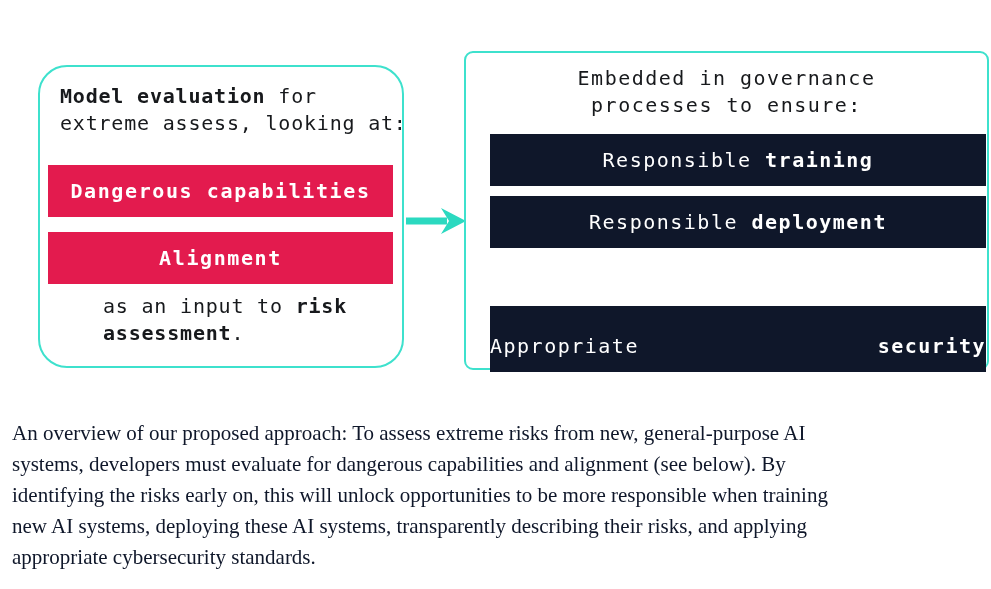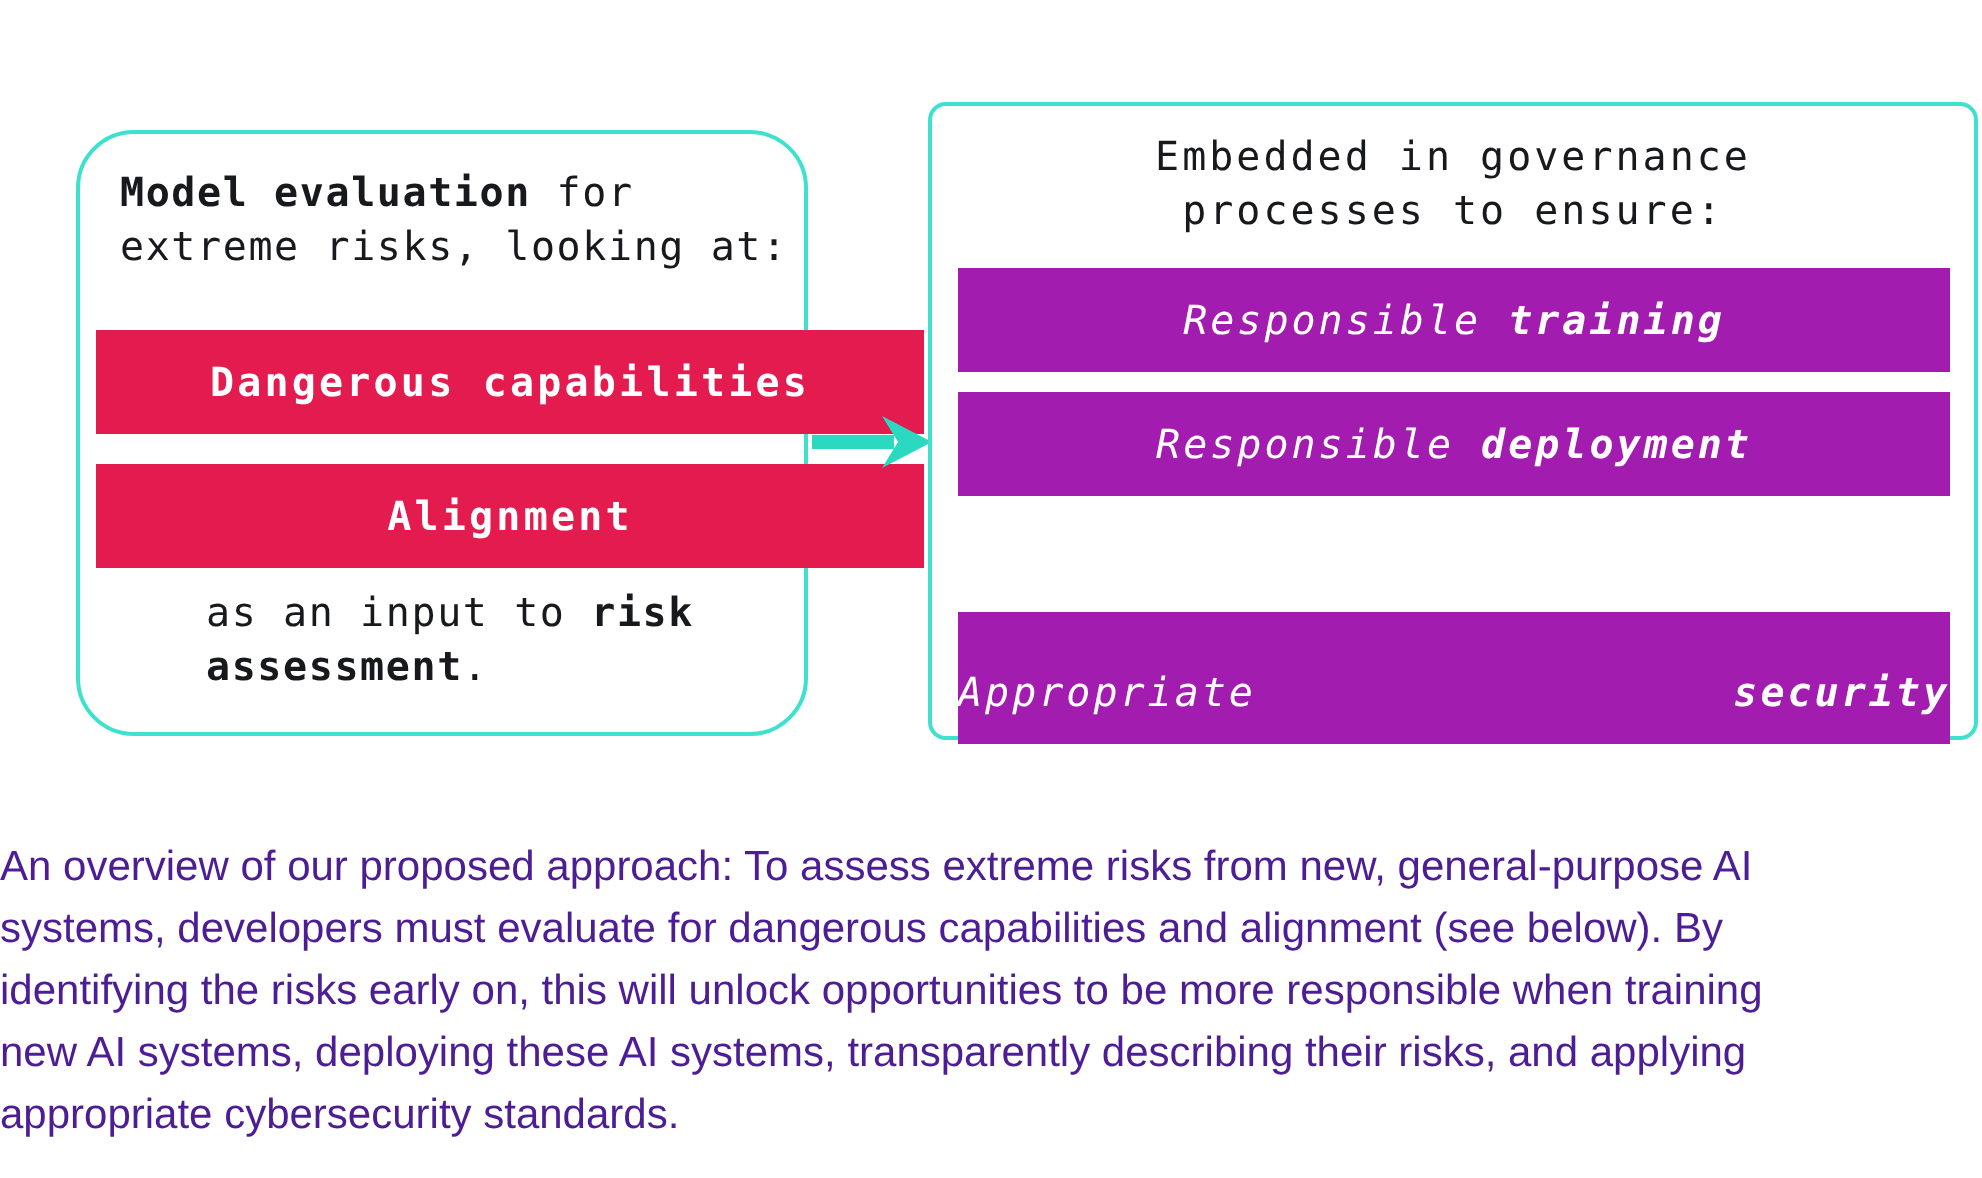--- a/index.html
+++ b/index.html
@@ -60,7 +60,7 @@
 <div class="panel left-panel">
   <div class="left-title">
     <div class="mono-line"><span class="b">Model evaluation</span><span> for</span></div>
-    <div class="mono-line">extreme risks, looking at:</div>
+    <div class="mono-line">extreme assess, looking at:</div>
   </div>
 
   <div class="bar red-bar red-bar-1">

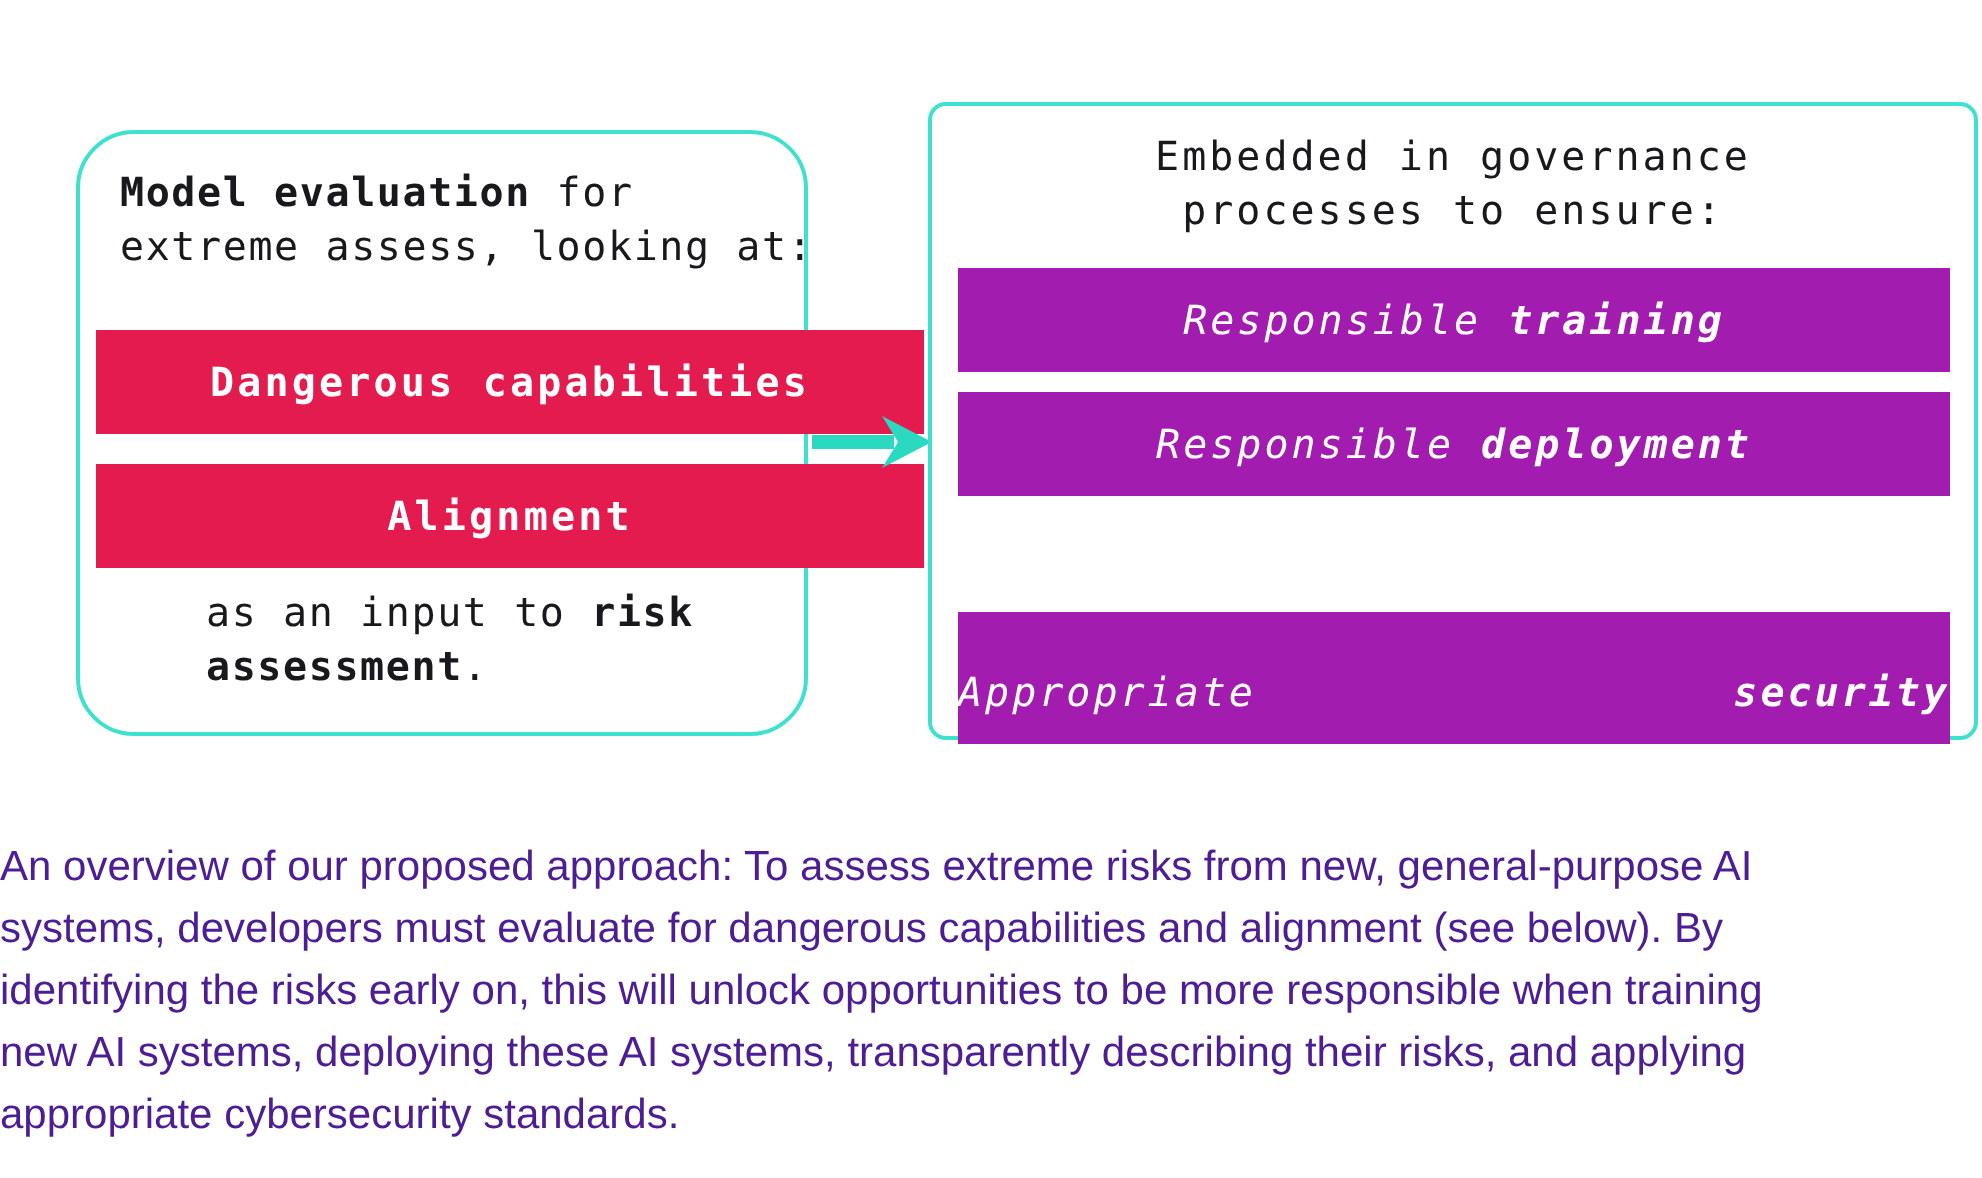--- a/index.html
+++ b/index.html
@@ -39,7 +39,7 @@
     position:absolute; left:0; right:0; top:12px; text-align:center;
     font-size:20px; line-height:27px; letter-spacing:1.5px;
   }
-  .teal-bar { left:13px; width:496px; height:52px; background:#a21caf; letter-spacing:1.5px;font-style:italic; }
+  .teal-bar { left:24px; width:496px; height:52px; background:#0f172a; letter-spacing:1.5px; }
   .teal-bar-1 { top:81px; }
   .teal-bar-2 { top:143px; }
   .teal-bar-3 { top:205px;margin-top:48px; }

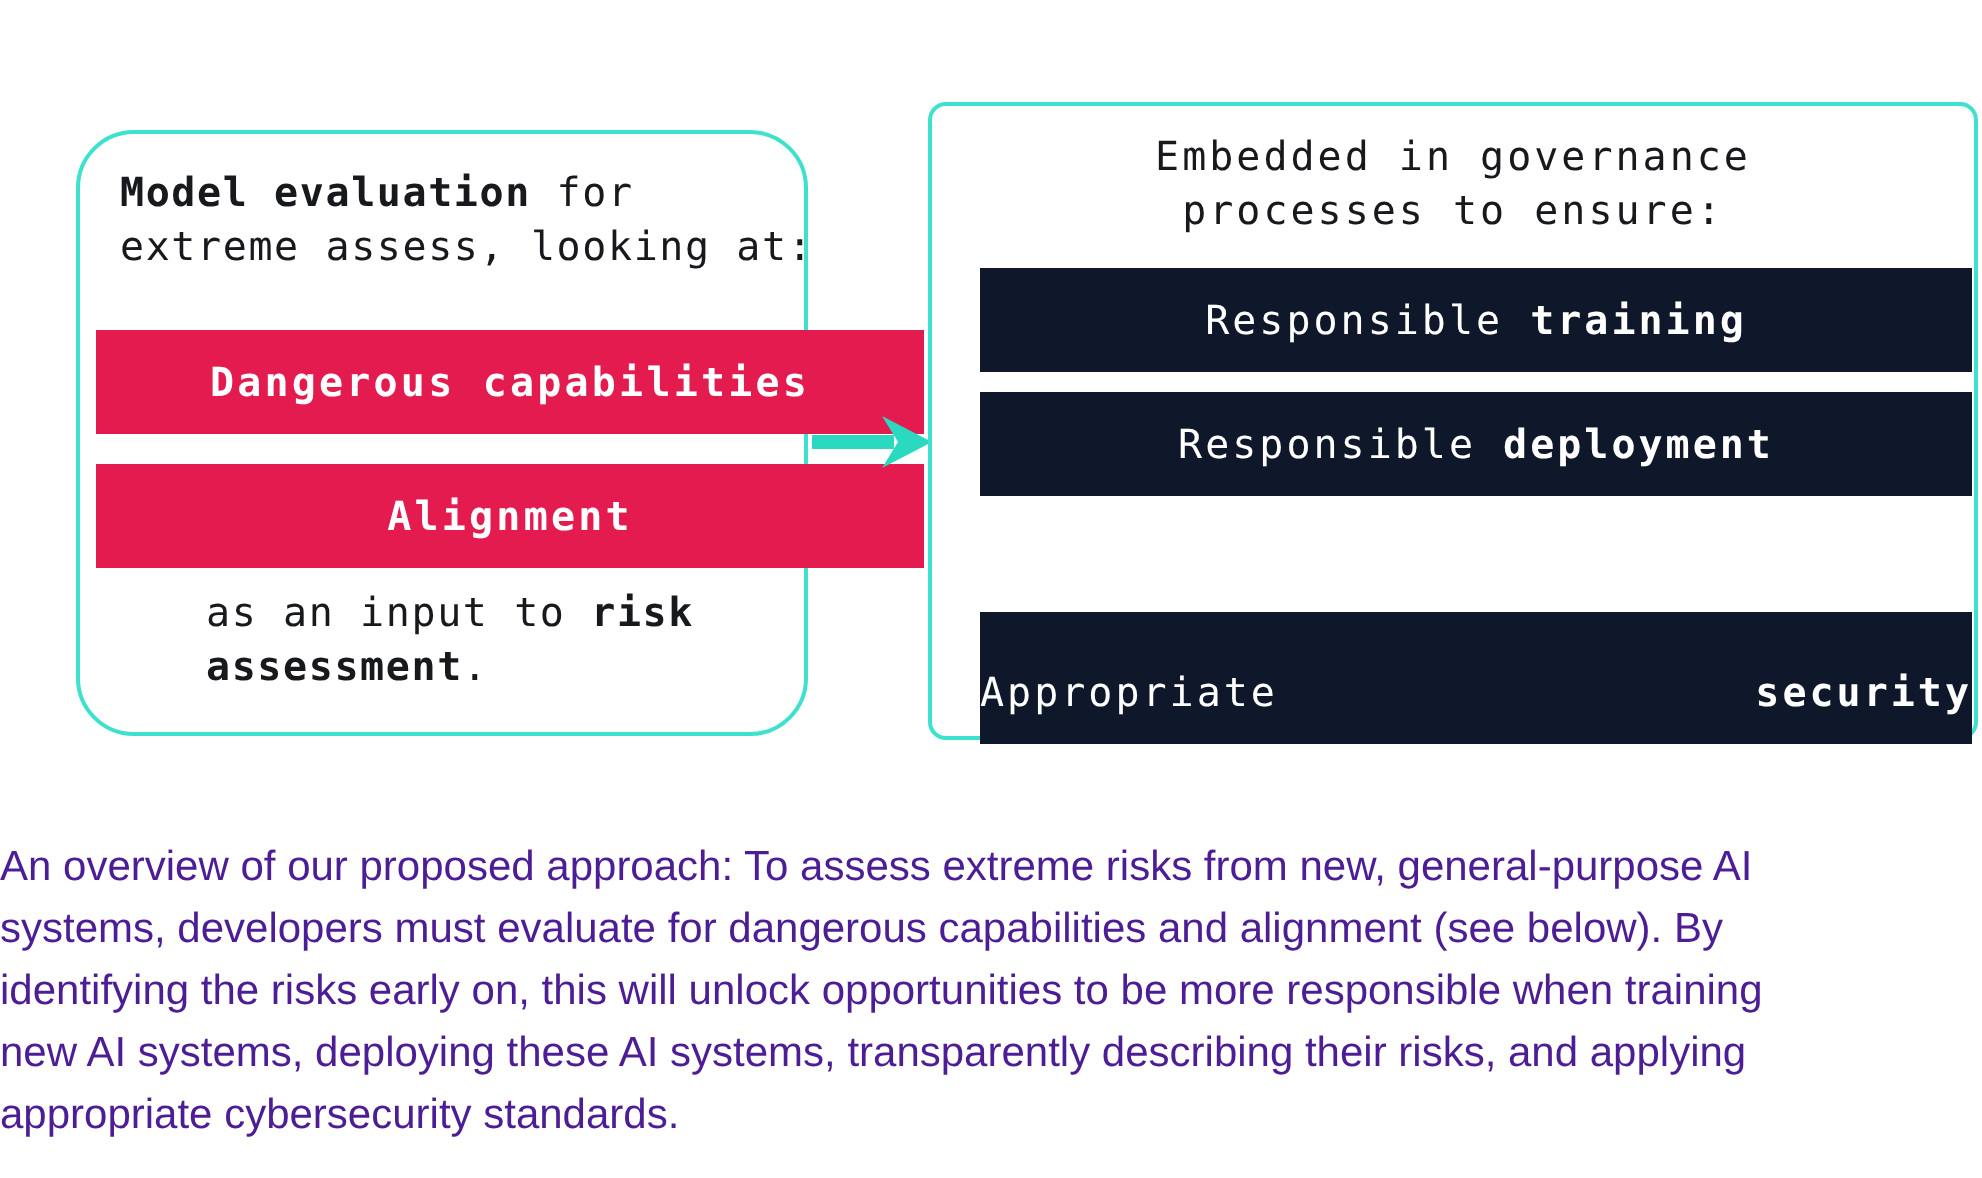--- a/index.html
+++ b/index.html
@@ -31,7 +31,7 @@
     position:absolute; display:flex; align-items:center; justify-content:center;
     color:#ffffff; font-size:20px; letter-spacing:1.6px; white-space:pre;
   }
-  .red-bar { left:8px; width:414px; height:52px; background:#e31b4e; font-weight:bold; }
+  .red-bar { left:8px; width:345px; height:52px; background:#e31b4e; font-weight:bold; }
   .red-bar-1 { top:98px; }
   .red-bar-2 { top:165px; }
 

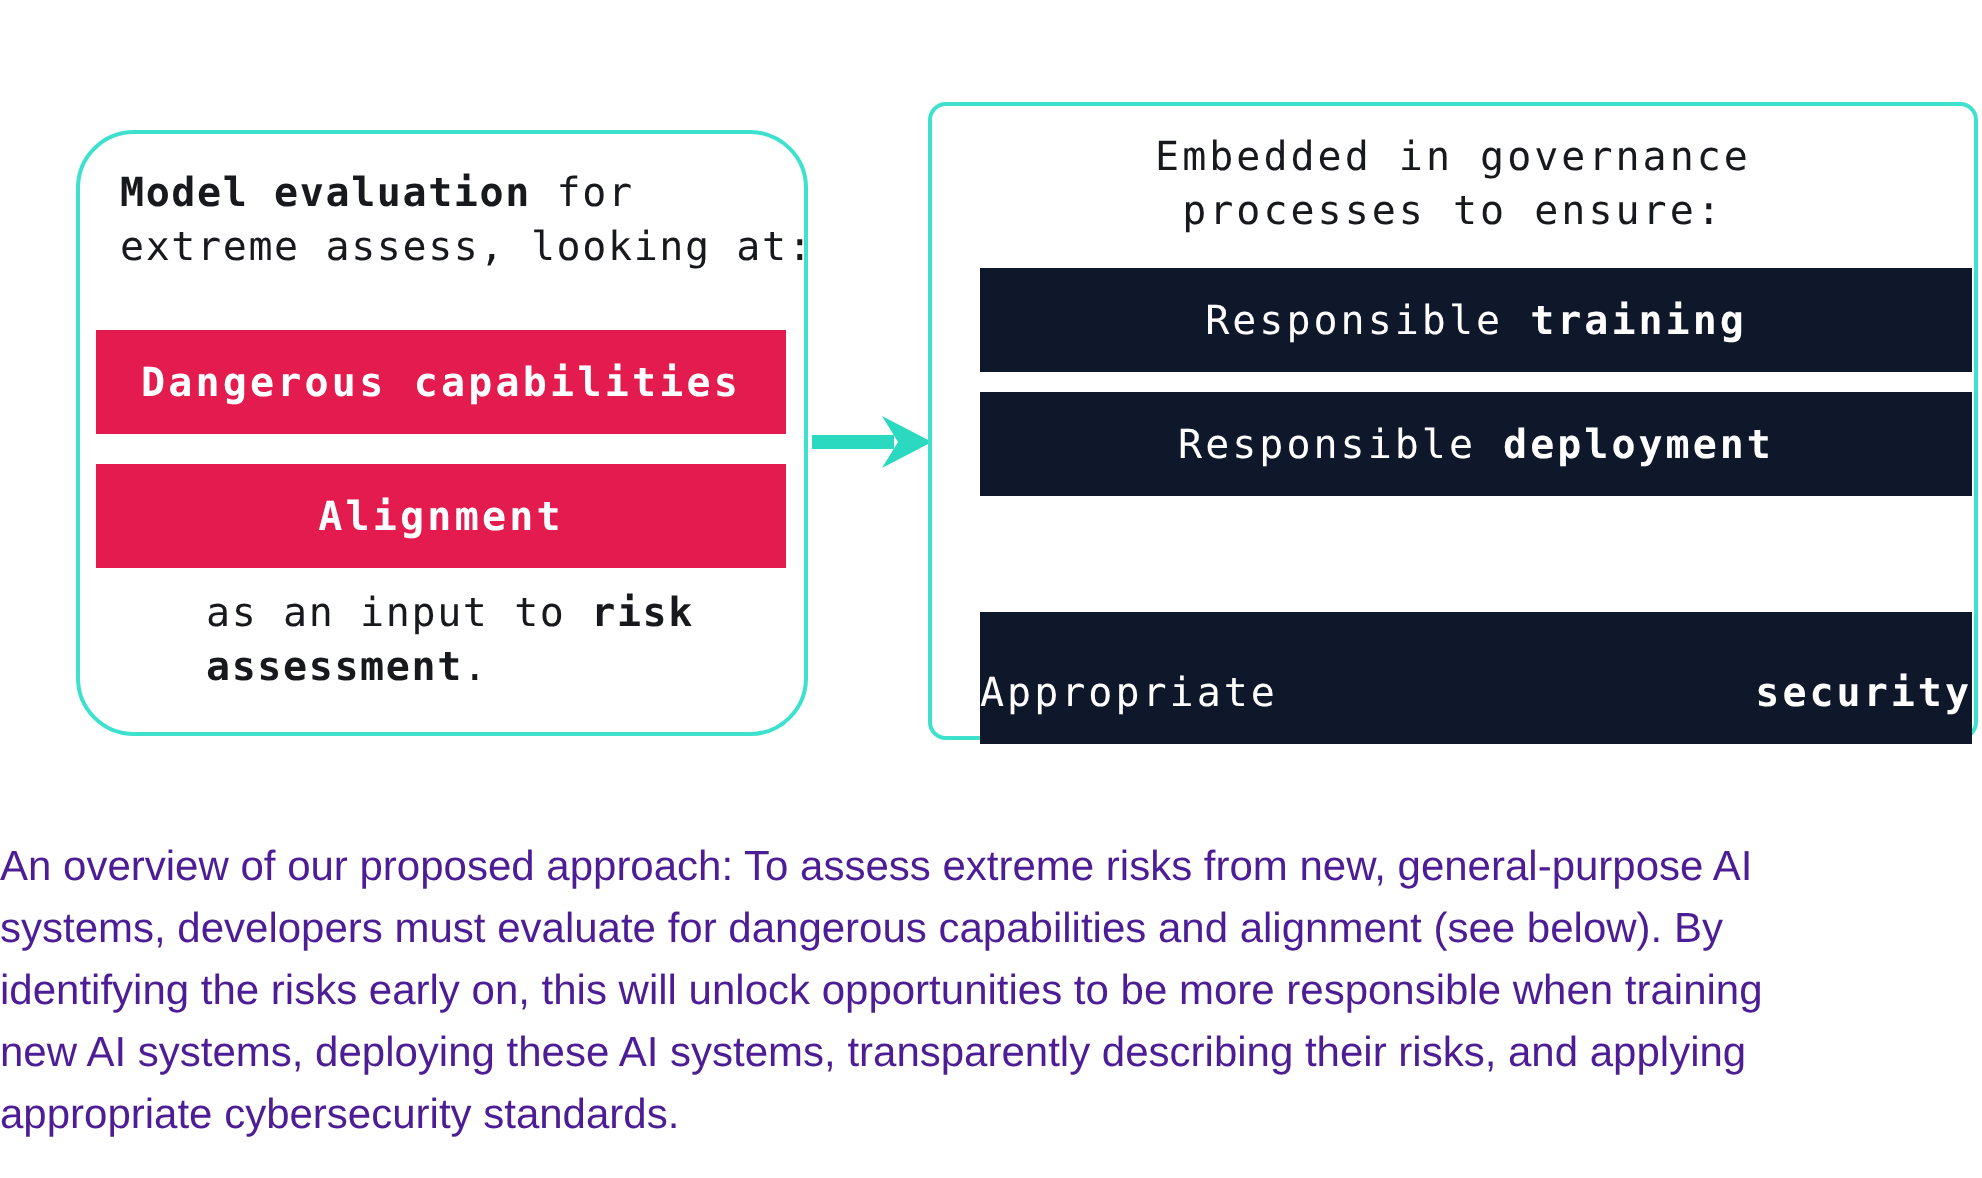--- a/index.html
+++ b/index.html
@@ -48,9 +48,9 @@
   .arrow { position:absolute; left:405px; top:206px; }
 
   .caption {
-    position:absolute; left:0; top:418px;
-    font-family:Liberation Sans, sans-serif;
-    font-size:21px; line-height:31px; color:#4c1d95;
+    position:absolute; left:12px; top:418px;
+    font-family:Liberation Serif, serif;
+    font-size:21px; line-height:31px; color:#0f172a;
   }
   .caption .cap-line { white-space:nowrap; }
 </style>

